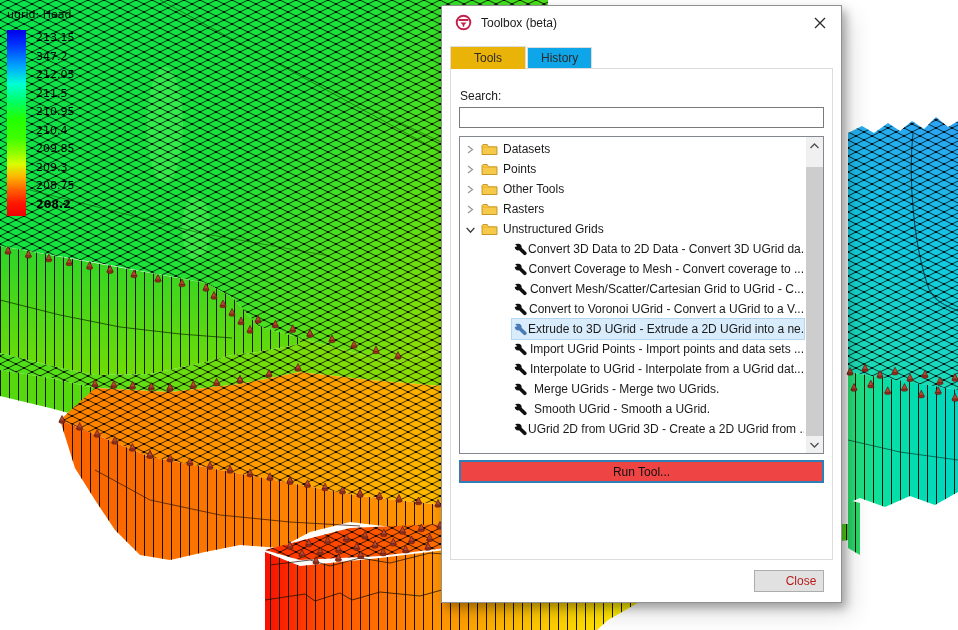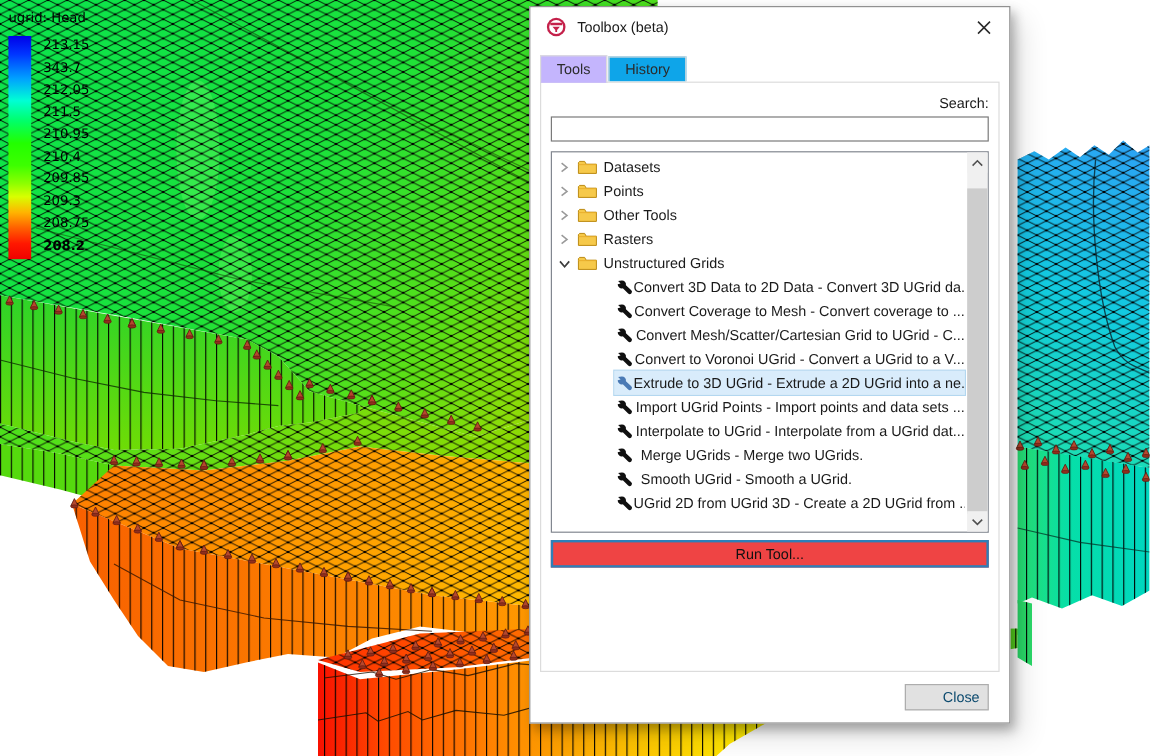--- a/index.html
+++ b/index.html
@@ -301,7 +301,7 @@
   <div class="legend-bar"></div>
   <div>
       <div class="legend-label" style="top: 23px;">213.15</div>
-      <div class="legend-label" style="top: 41.5px;">343.7</div>
+      <div class="legend-label" style="top: 41.5px;">347.2</div>
       <div class="legend-label" style="top: 60px;">212.05</div>
       <div class="legend-label" style="top: 78.5px;">211.5</div>
       <div class="legend-label" style="top: 97px;">210.95</div>

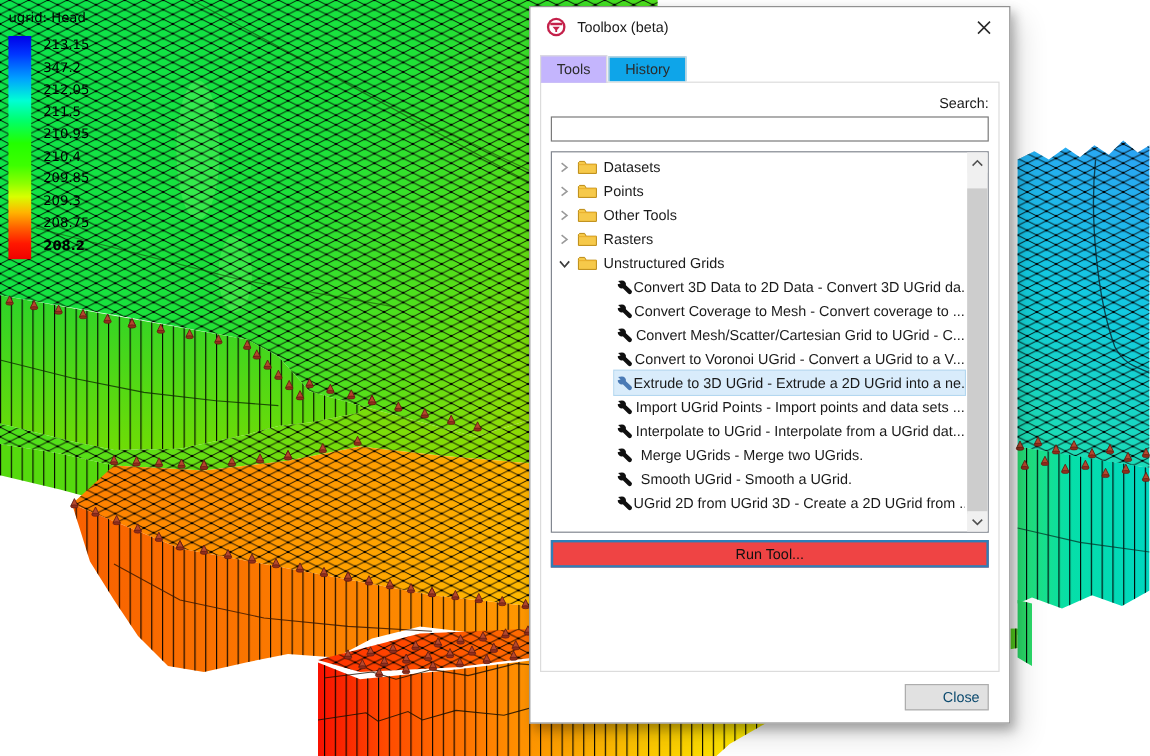--- a/index.html
+++ b/index.html
@@ -29,7 +29,7 @@
   .tabbar{height:29px;flex:0 0 29px;display:flex;align-items:flex-end;padding:0 8px;}
   .tab{padding:3px 13px 3px;border:1px solid #dcdcdc;border-bottom:none;background:#0ea5e9;
        color:#2b2b2b;margin-right:1px;position:relative;}
-  .tab.active{background:#c4b5fd;z-index:3;padding:4px 13px 4px;margin-bottom:-1px;}
+  .tab.active{background:#eab308;z-index:3;padding:4px 23px 4px;margin-bottom:-1px;}
   .page{flex:1;margin:0 8px;border:1px solid #dcdcdc;background:#fff;padding:8px;
         position:relative;z-index:2;box-sizing:border-box;}
   .search-label{margin:2px 0 4px 1px;text-align:right;}

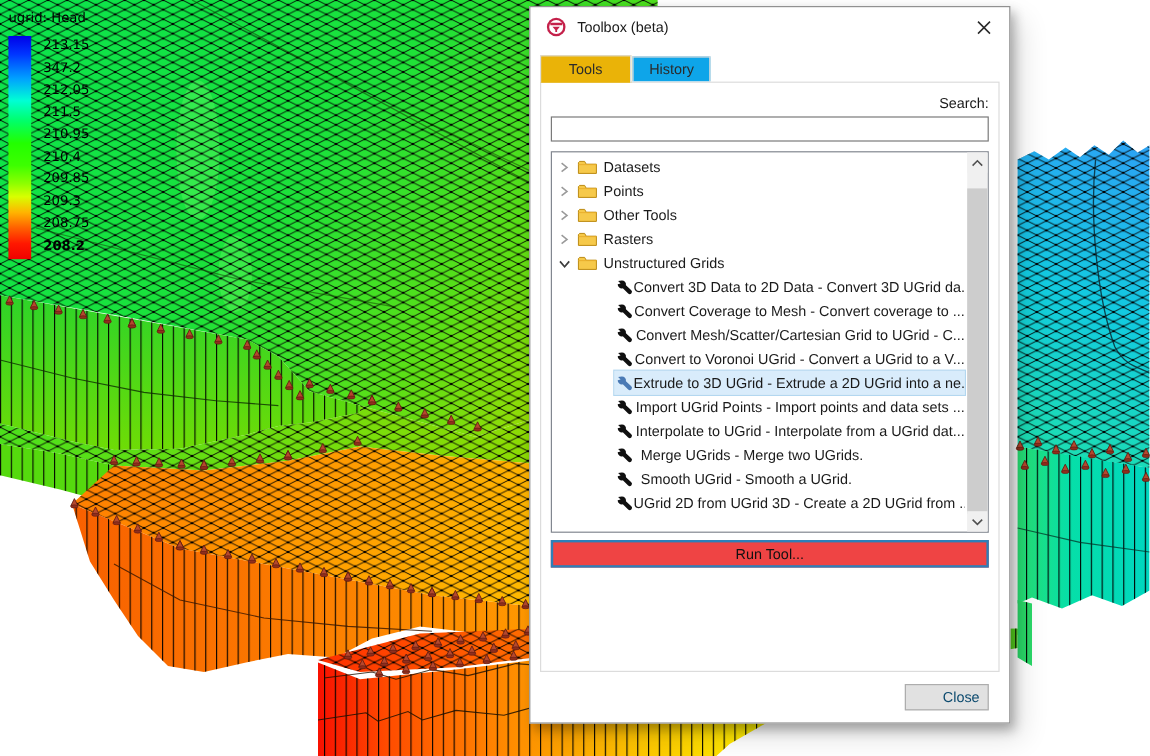--- a/index.html
+++ b/index.html
@@ -32,7 +32,7 @@
   .tab.active{background:#eab308;z-index:3;padding:4px 23px 4px;margin-bottom:-1px;}
   .page{flex:1;margin:0 8px;border:1px solid #dcdcdc;background:#fff;padding:8px;
         position:relative;z-index:2;box-sizing:border-box;}
-  .search-label{margin:2px 0 4px 1px;text-align:right;}
+  .search-label{margin:12px 0 4px 1px;}
   .search-input{width:100%;height:21px;border:1px solid #7a7a7a;box-sizing:border-box;
         font:12px "Liberation Sans",sans-serif;padding:0 4px;outline:none;background:#fff;}
   .tree{margin-top:8px;border:1px solid #828790;height:318px;position:relative;

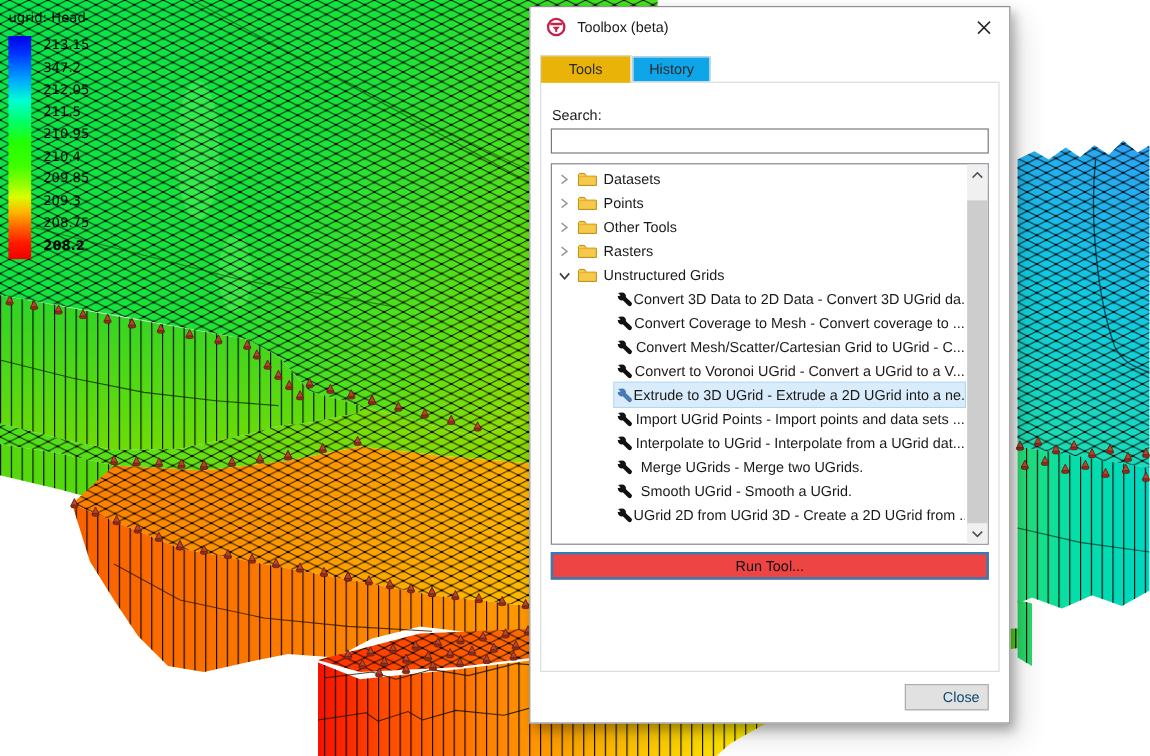--- a/index.html
+++ b/index.html
@@ -51,7 +51,7 @@
         border:2px solid #2e7fb8;font:12px "Liberation Sans",sans-serif;color:#111;}
   .footer{flex:0 0 42px;display:flex;justify-content:flex-end;align-items:center;padding:0 17px;}
   .close-btn{width:70px;height:22px;background:#e1e1e1;border:1px solid #adadad;
-        font:12px "Liberation Sans",sans-serif;color:#0c4a6e;padding-left:30px;}
+        font:12px "Liberation Sans",sans-serif;color:#b91c1c;padding-left:30px;}
 </style>
 </head>
 <body>

